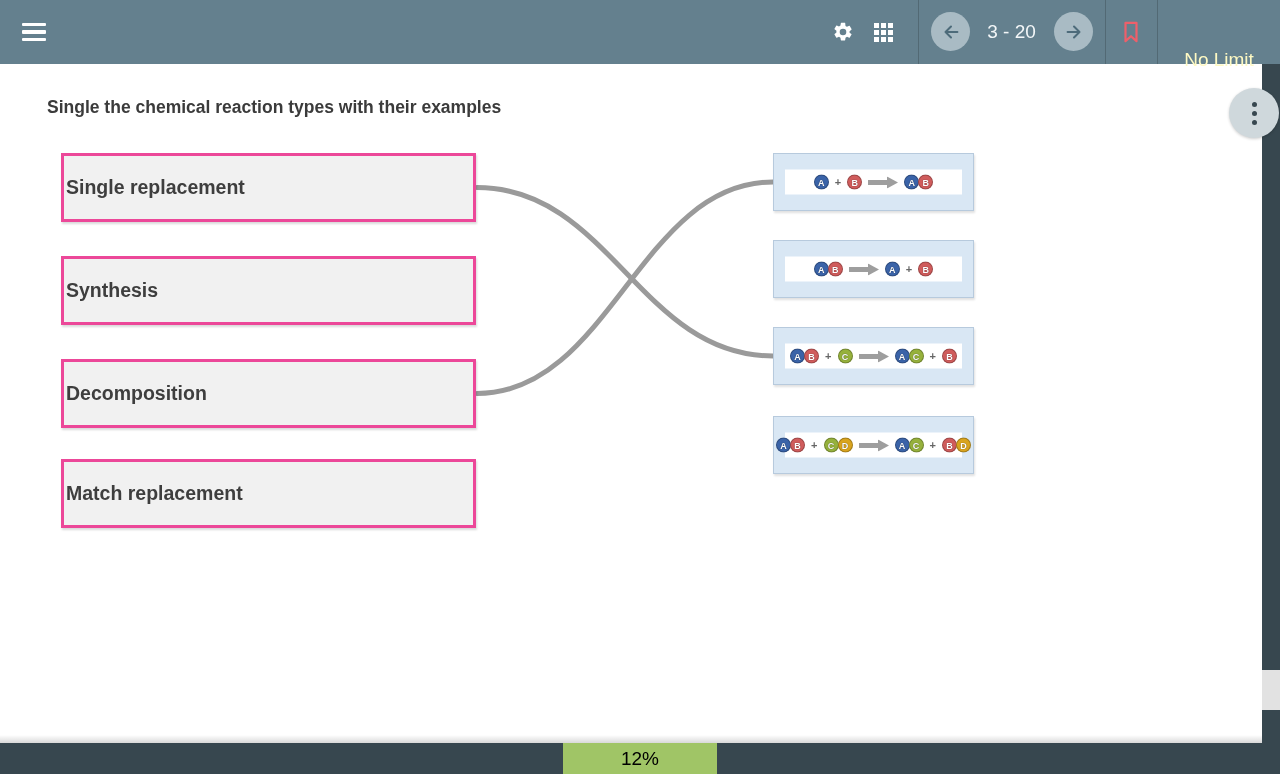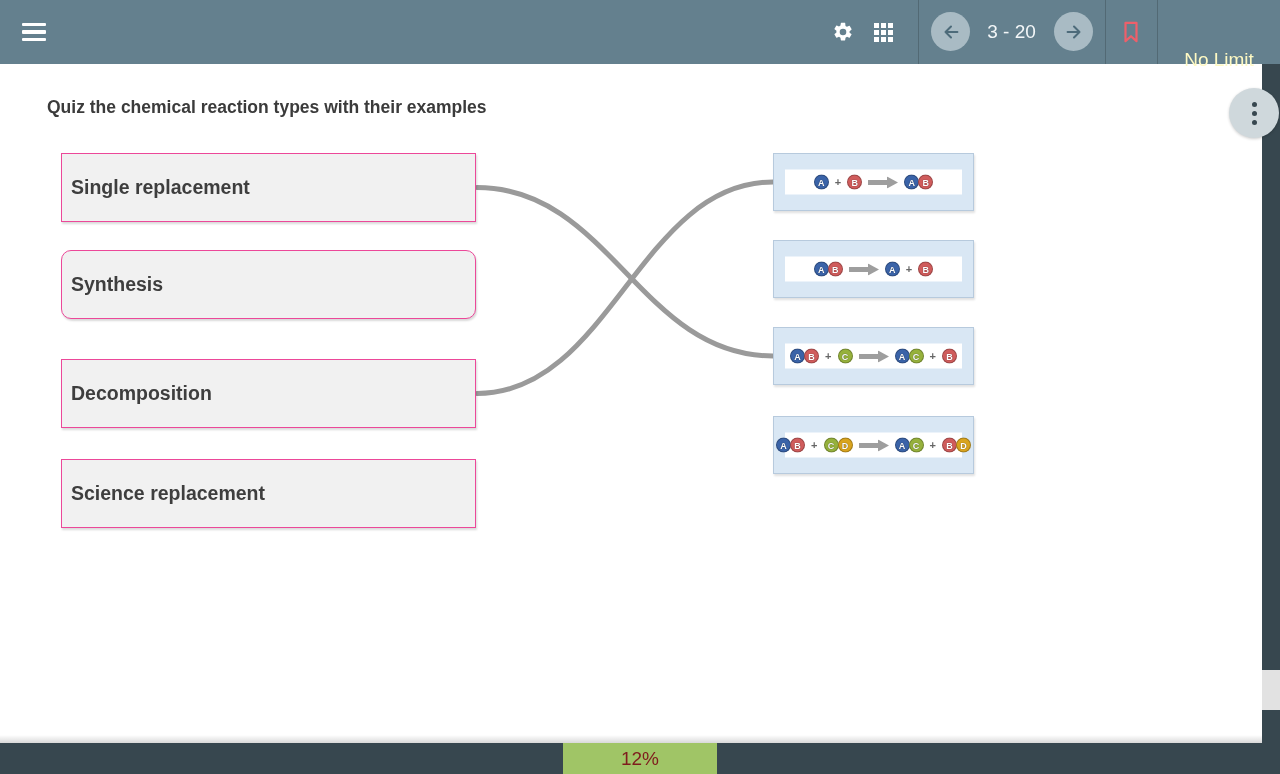--- a/index.html
+++ b/index.html
@@ -132,7 +132,7 @@
       <path d="M477,329.5 C610,329.5 640,118 773,118" fill="none" stroke="#9a9a9a" stroke-width="5" stroke-linecap="round"></path>
     </svg>
 
-  <div class="question">Quiz the chemical reaction types with their examples</div>
+  <div class="question">Single the chemical reaction types with their examples</div>
 
   <div id="left-col">
       <div class="match-box" style="top: 89px;">Single replacement</div>

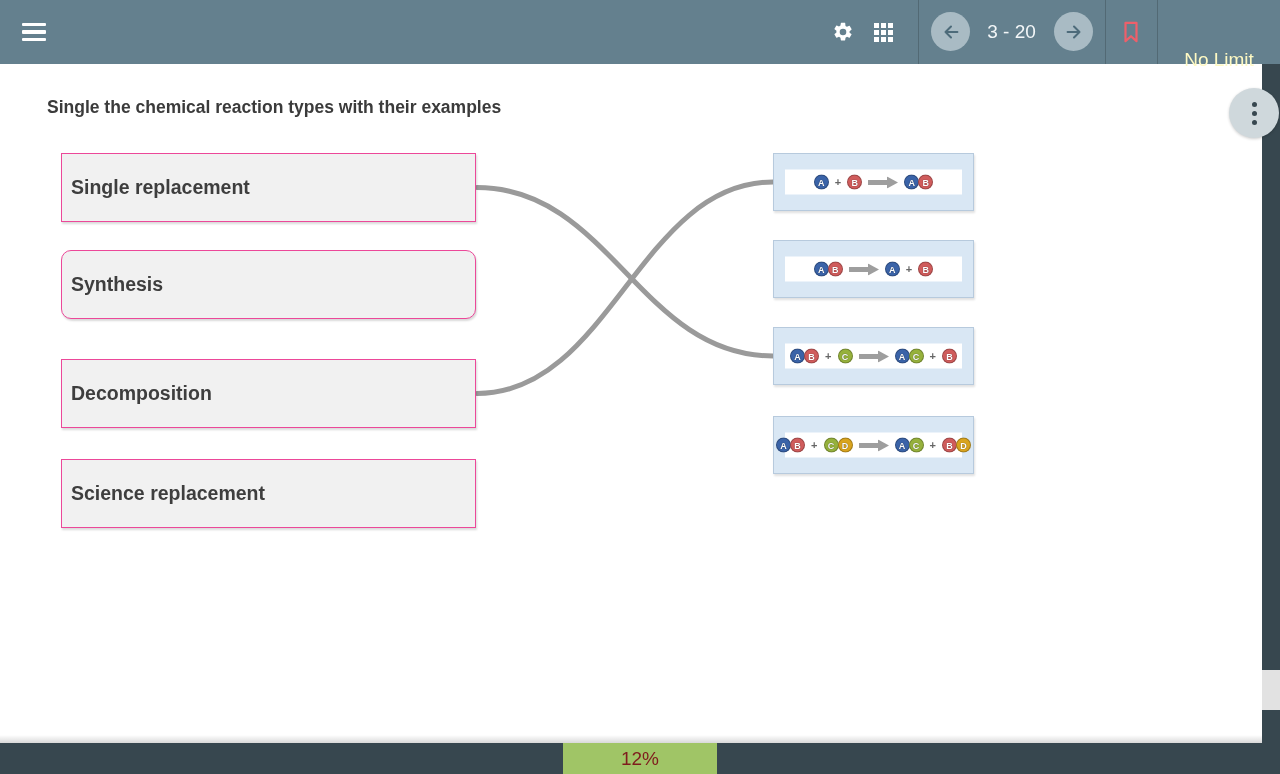--- a/index.html
+++ b/index.html
@@ -34,9 +34,9 @@
   .question { position:absolute; left:47px; top:33px; font-size:17.5px; font-weight:bold; color:#3b3b3b; }
 
   .match-box { position:absolute; left:61px; width:415px; height:69px;
-               background:#f1f1f1; border:1px solid #ec4899;
+               background:#f1f1f1; border:3px solid #ec4899;
                box-shadow:1px 2px 2px rgba(0,0,0,0.15);
-               display:flex; align-items:center; padding-left:9px;
+               display:flex; align-items:center; padding-left:2px;
                font-size:19.5px; font-weight:bold; color:#3e3e3e; cursor:pointer; }
 
   .example-box { position:absolute; left:773px; width:201px; height:58px;

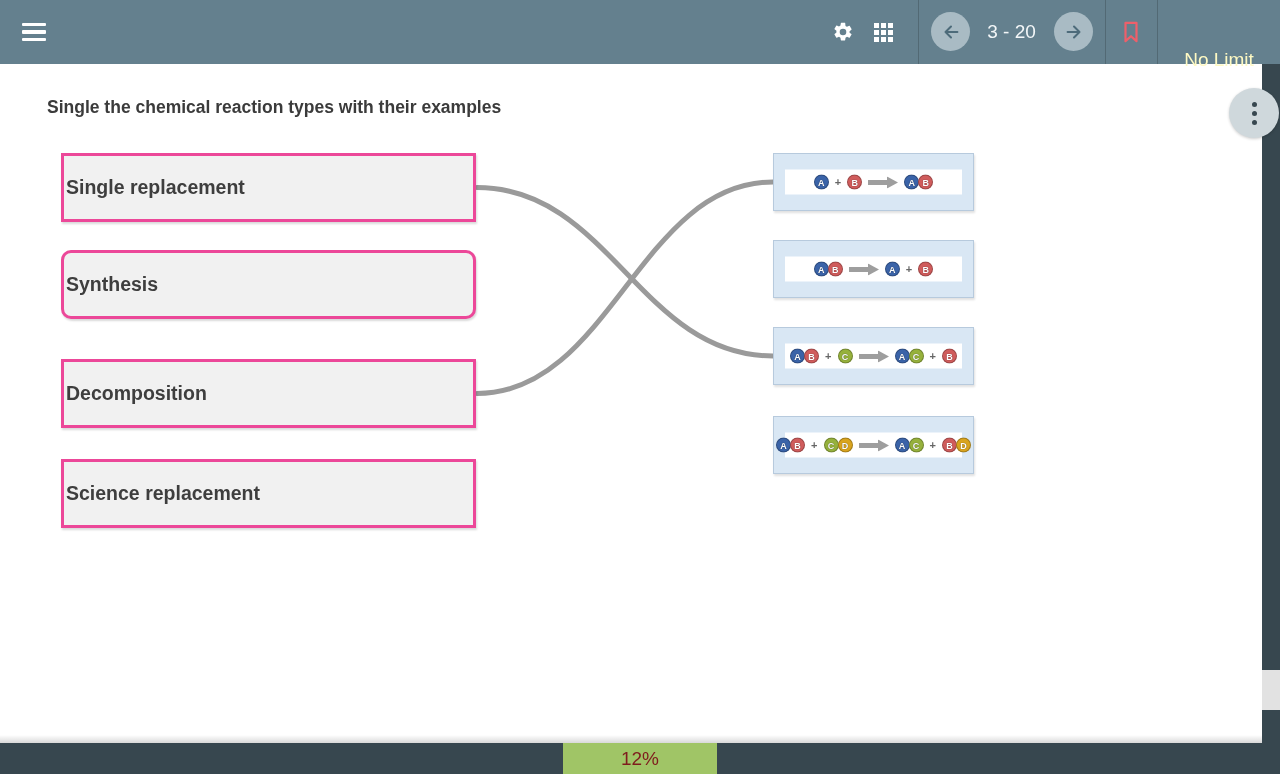--- a/index.html
+++ b/index.html
@@ -136,7 +136,7 @@
 
   <div id="left-col">
       <div class="match-box" style="top: 89px;">Single replacement</div>
-      <div class="match-box" style="top: 186px; border-radius: 10px;">Synthesis</div>
+      <div class="match-box" style="top: 192px;">Synthesis</div>
       <div class="match-box" style="top: 295px;">Decomposition</div>
       <div class="match-box" style="top: 395px;">Science replacement</div>
     </div>

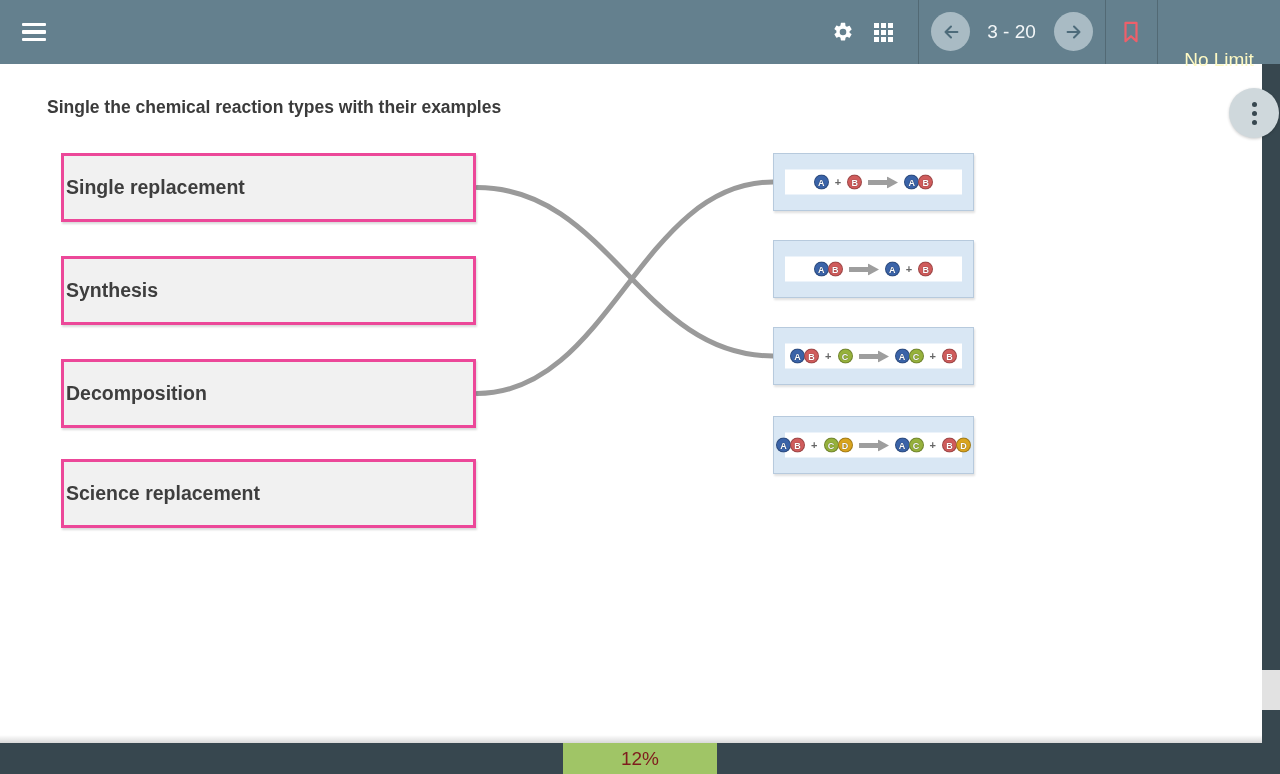--- a/index.html
+++ b/index.html
@@ -138,7 +138,7 @@
       <div class="match-box" style="top: 89px;">Single replacement</div>
       <div class="match-box" style="top: 192px;">Synthesis</div>
       <div class="match-box" style="top: 295px;">Decomposition</div>
-      <div class="match-box" style="top: 395px;">Science replacement</div>
+      <div class="match-box" style="top: 395px;">Match replacement</div>
     </div>
   <div id="right-col">
       <div class="example-box" style="top: 89px;">

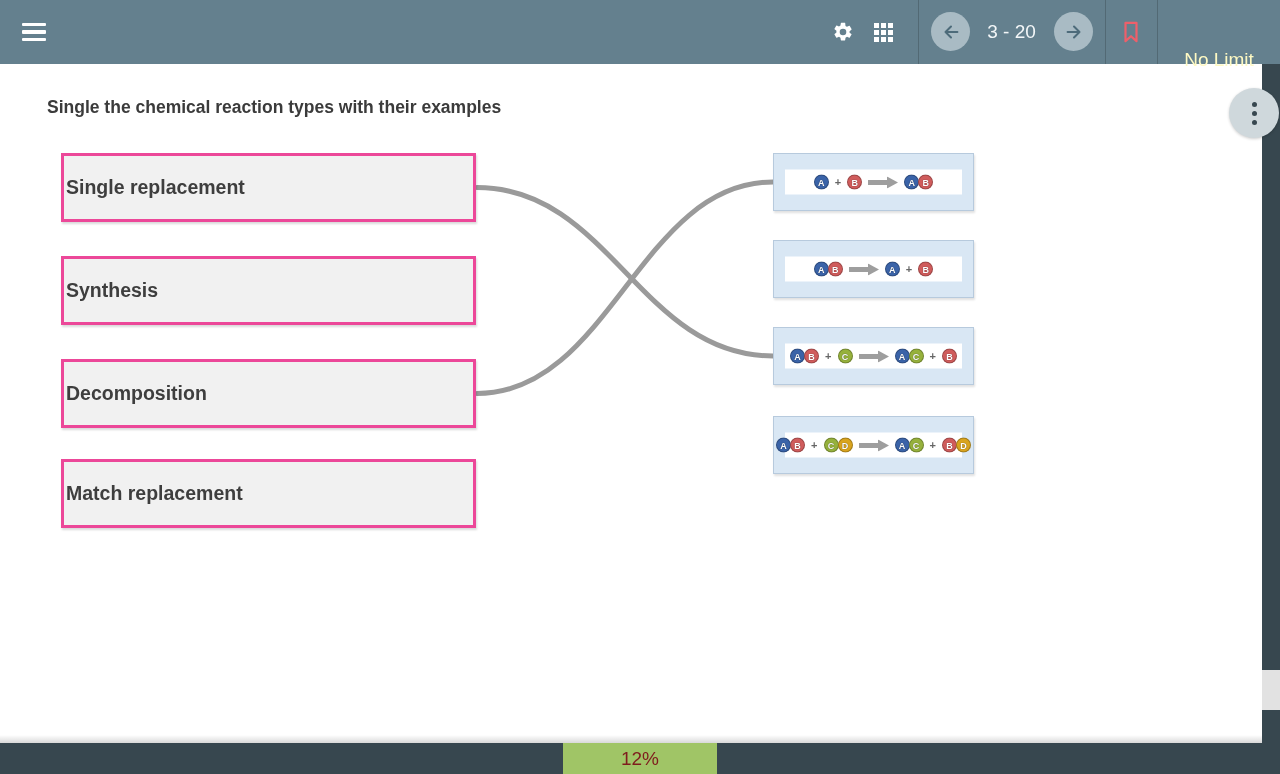--- a/index.html
+++ b/index.html
@@ -69,7 +69,7 @@
   .bottombar { position:absolute; left:0; top:743px; width:1280px; height:31px; background:#37474f;
                display:flex; justify-content:center; }
   .progress-chip { height:100%; background:#a0c566; display:flex; align-items:center;
-                   justify-content:center; color:#7f1d1d; font-size:19px; }
+                   justify-content:center; color:#000000; font-size:19px; }
 </style>
 </head>
 <body>

